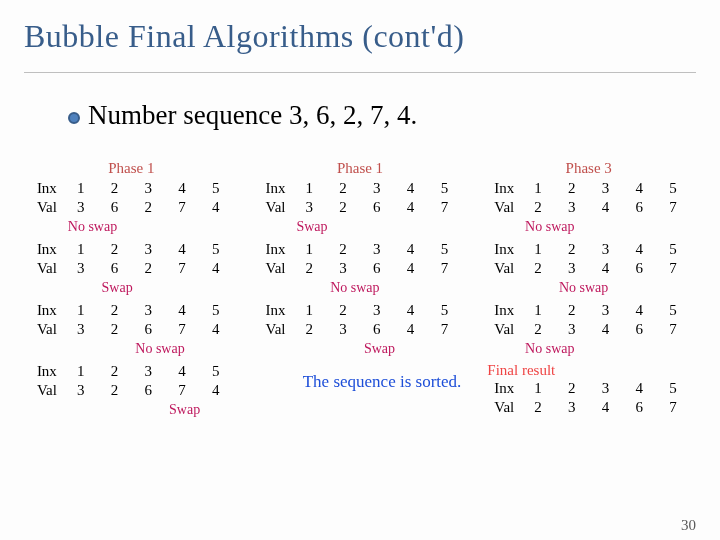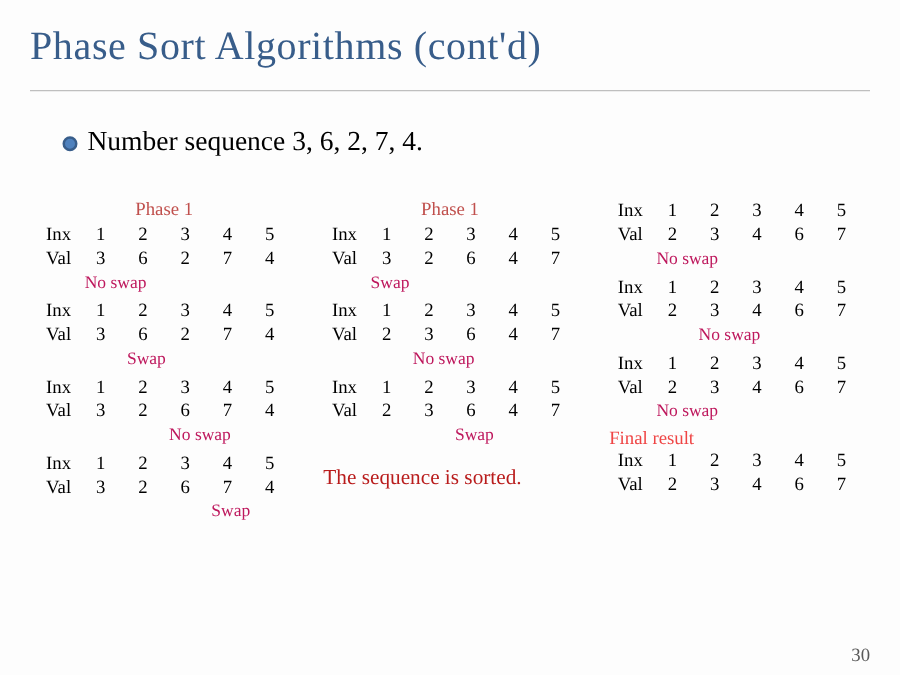--- a/index.html
+++ b/index.html
@@ -21,7 +21,7 @@
 </head>
 <body>
 
-<div class="title">Phase Sort Algorithms (cont'd)</div>
+<div class="title">Bubble Final Algorithms (cont'd)</div>
 <div class="underline"></div>
 
 <div class="bullet-row">

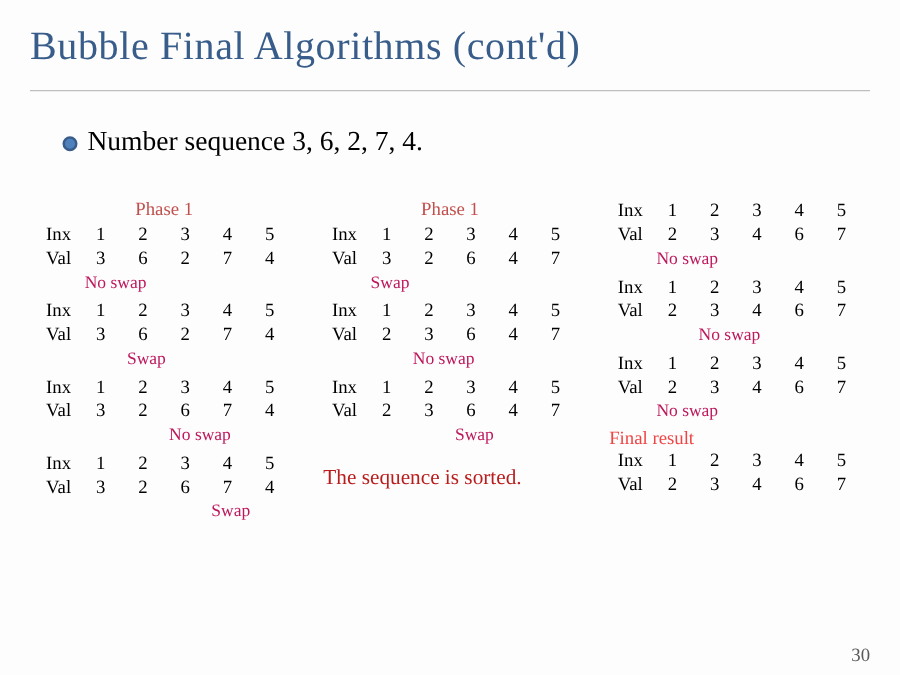--- a/index.html
+++ b/index.html
@@ -5,7 +5,7 @@
   html,body{margin:0;padding:0;width:720px;height:540px;background:#fdfdfd;font-family:"Times New Roman",serif;color:#000;position:relative}
   .title{font-size:32px;color:#385d8a;padding:18px 0 0 24px;letter-spacing:0.5px}
   .underline{position:absolute;top:72px;left:24px;right:24px;height:1px;background:#bfbfbf}
-  .bullet-row{position:absolute;top:100px;left:50px;font-size:22px}
+  .bullet-row{position:absolute;top:100px;left:68px;font-size:27px}
   .bullet-row .dot{display:inline-block;width:8px;height:8px;border-radius:50%;background:#4f81bd;border:2px solid #385d8a;vertical-align:middle;margin-right:8px}
   .content{position:absolute;top:160px;left:30px;right:30px;bottom:20px;display:flex;gap:26px}
   .col{flex:1;font-size:15px}

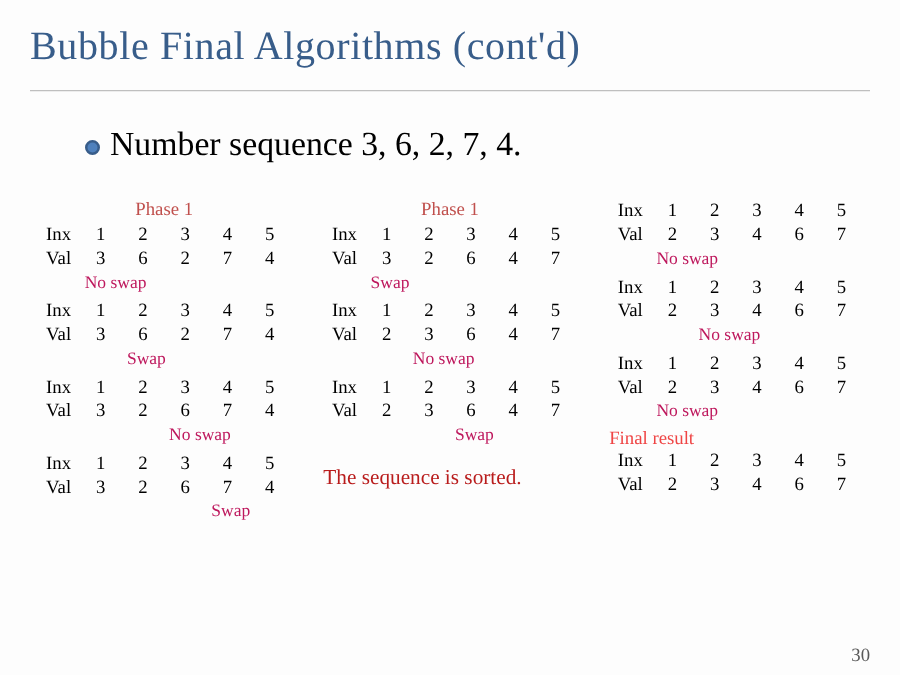--- a/index.html
+++ b/index.html
@@ -214,6 +214,7 @@
       <div class="sorted">The sequence is sorted.</div>
     </div>
   <div class="col" id="c3">
+      <div class="phase">Phase 3</div>
       <table class="tbl">
         <tbody>
           <tr>

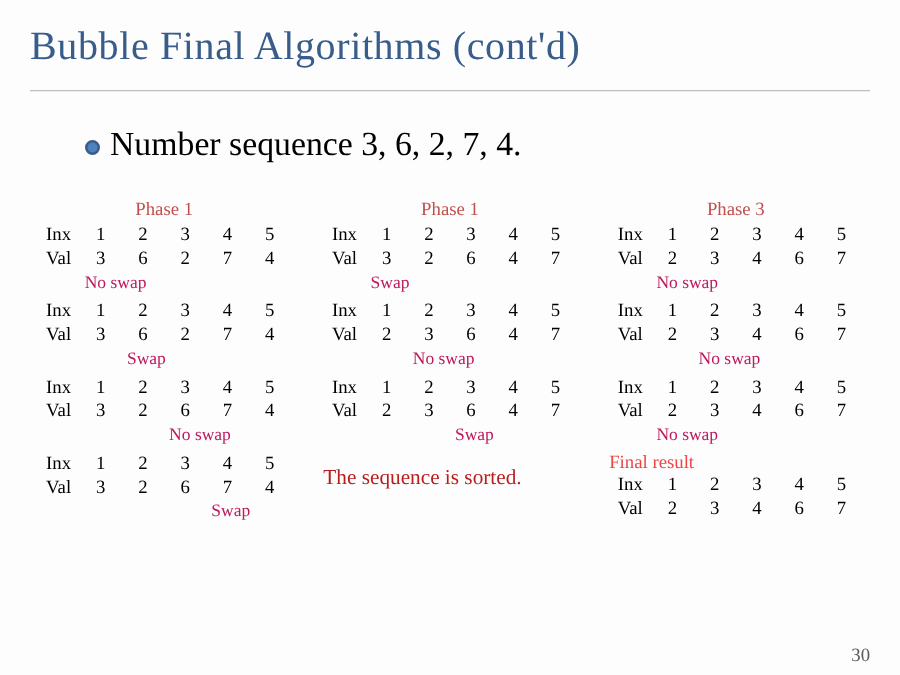--- a/index.html
+++ b/index.html
@@ -14,7 +14,7 @@
   .tbl td{padding:1px 4px;text-align:center;font-size:15px;min-width:20px;white-space:nowrap}
   .lbl{text-align:left;padding-right:6px}
   .smallnote{color:#be185d;font-size:14px}
-  .sorted{font-size:17px;color:#b91c1c;margin-top:14px;text-align:left}
+  .sorted{font-size:17px;color:#1d4ed8;margin-top:14px;text-align:right}
   .pagenum{position:absolute;bottom:6px;right:24px;font-size:15px;color:#595959}
   .fr{color:#ef4444;font-size:15px}
 </style>

